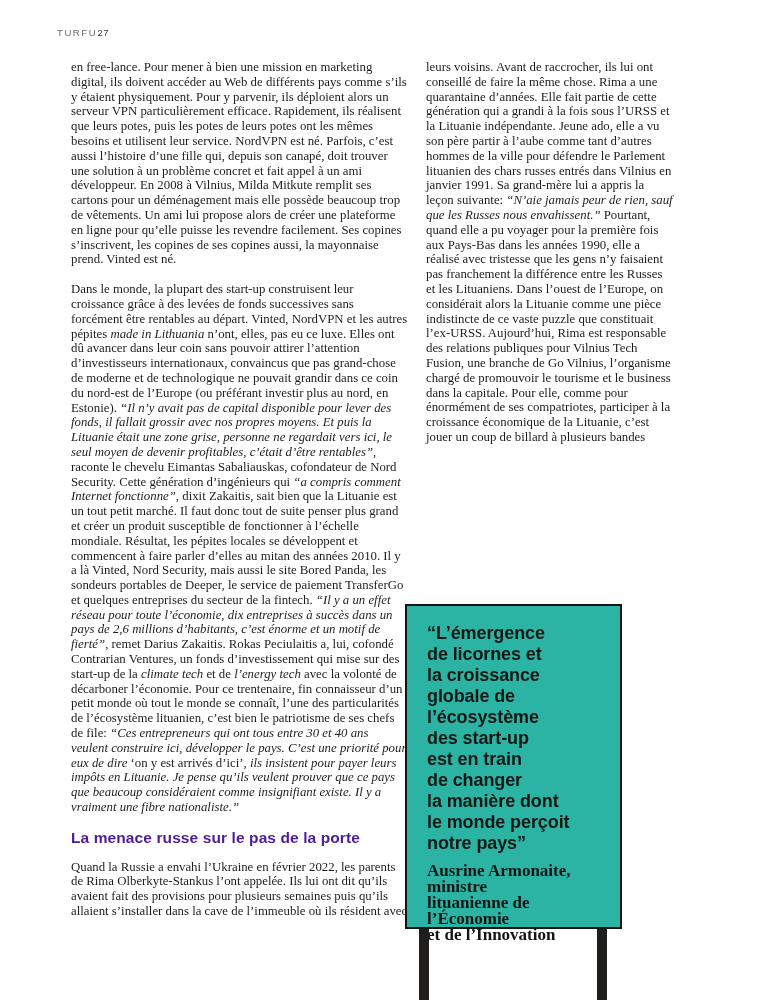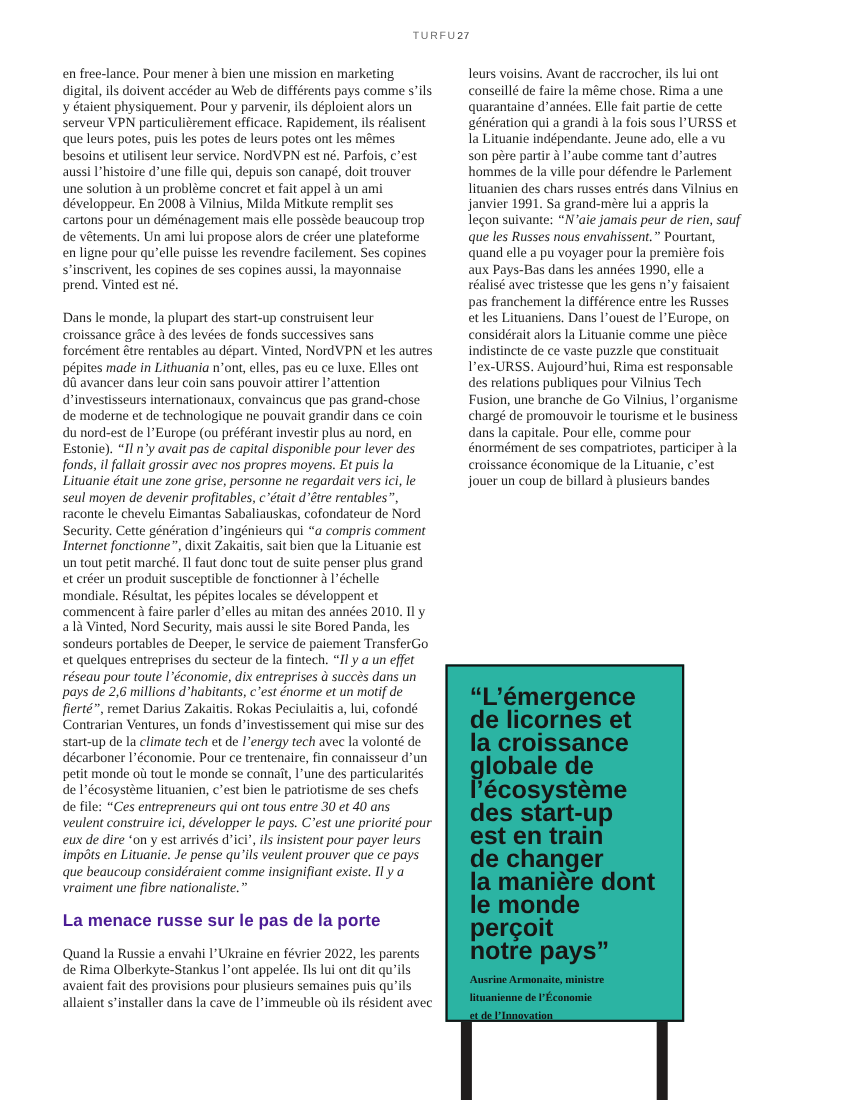--- a/index.html
+++ b/index.html
@@ -18,7 +18,7 @@
     left: 57px;
     right: 24px;
     display: flex;
-    justify-content: center;
+    justify-content: flex-start;
     align-items: baseline;
   }
   .mag {

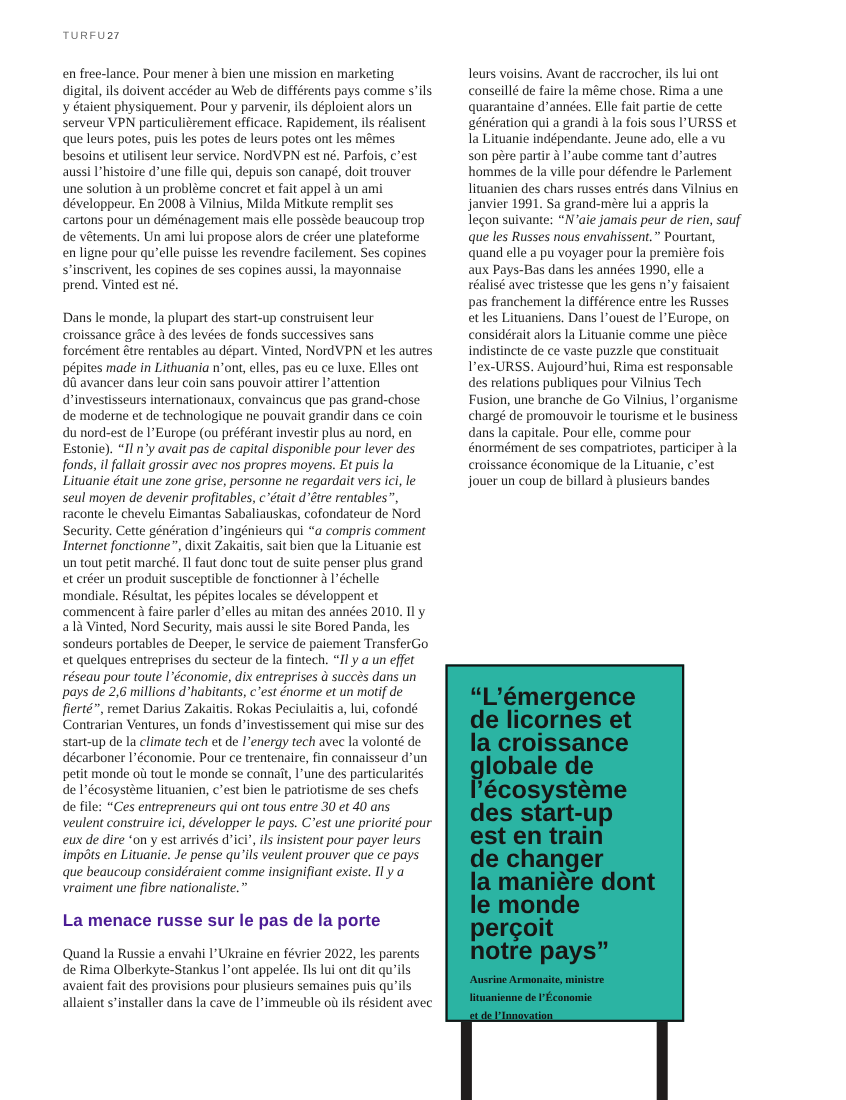--- a/index.html
+++ b/index.html
@@ -39,7 +39,7 @@
     line-height: 14.8px;
     text-align: left;
   }
-  .col-left  { left: 57px;  width: 337px; }
+  .col-left  { left: 71px;  width: 337px; }
   .col-right { left: 426px; width: 247px; }
   .body-p { margin: 0 0 15px 0; }
   em { font-style: italic; }

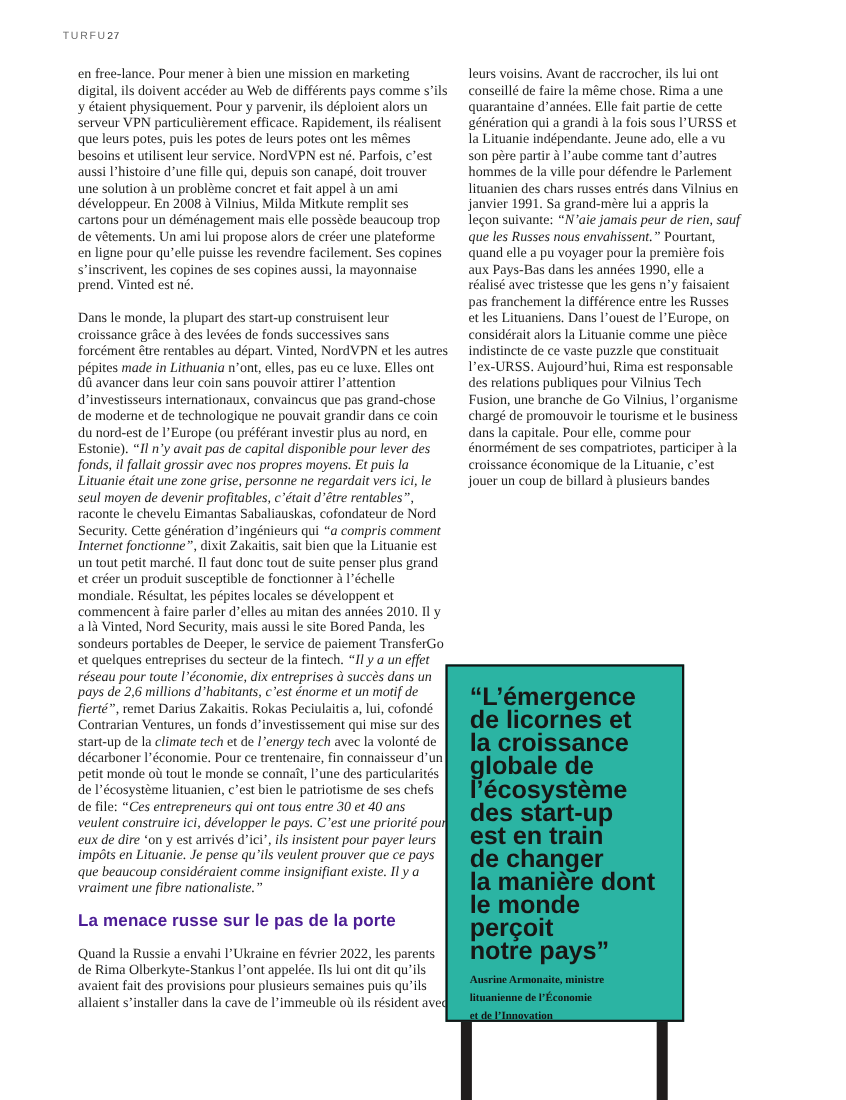--- a/index.html
+++ b/index.html
@@ -65,7 +65,7 @@
   .sign-quote {
     font-family: "Liberation Sans", sans-serif;
     font-weight: 700;
-    font-size: 23px;
+    font-size: 18px;
     line-height: 21px;
     letter-spacing: -0.1px;
     white-space: pre-line;

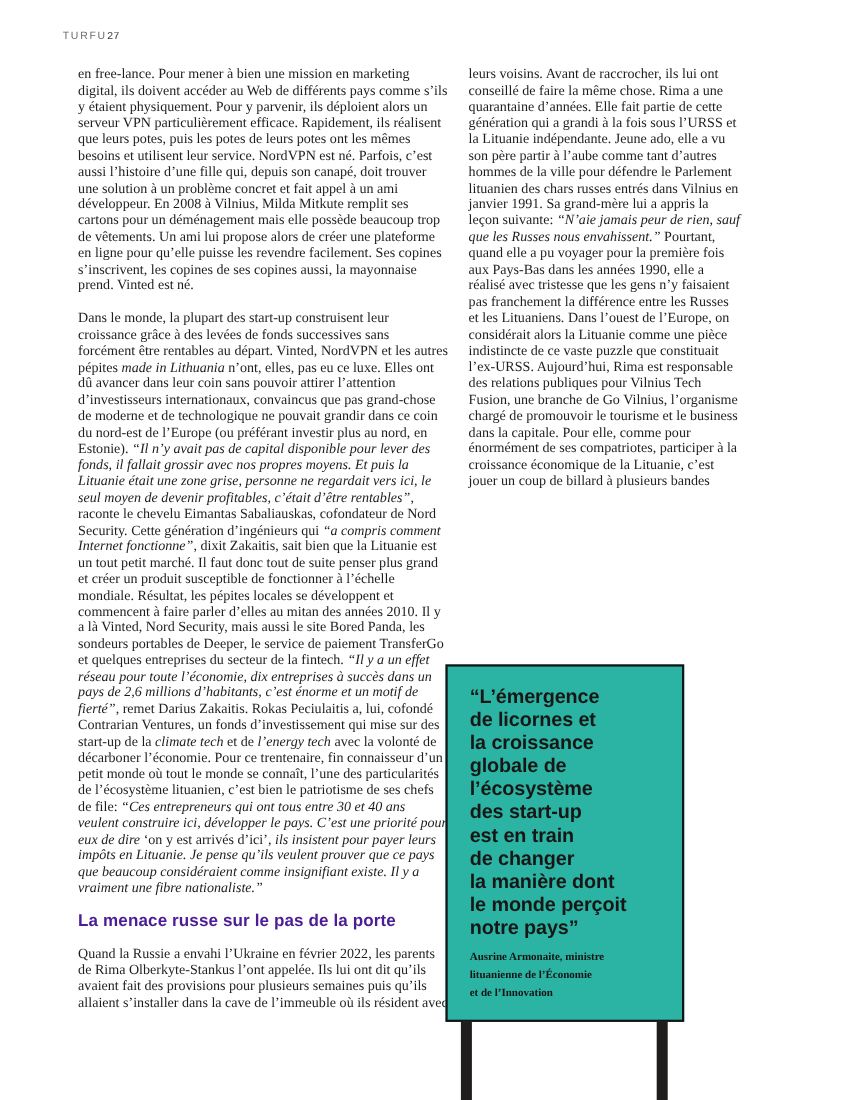--- a/index.html
+++ b/index.html
@@ -75,7 +75,7 @@
     margin-top: 9px;
     font-family: "Liberation Serif", serif;
     font-weight: 700;
-    font-size: 10px;
+    font-size: 17px;
     line-height: 16px;
     white-space: pre-line;
     color: #141414;

